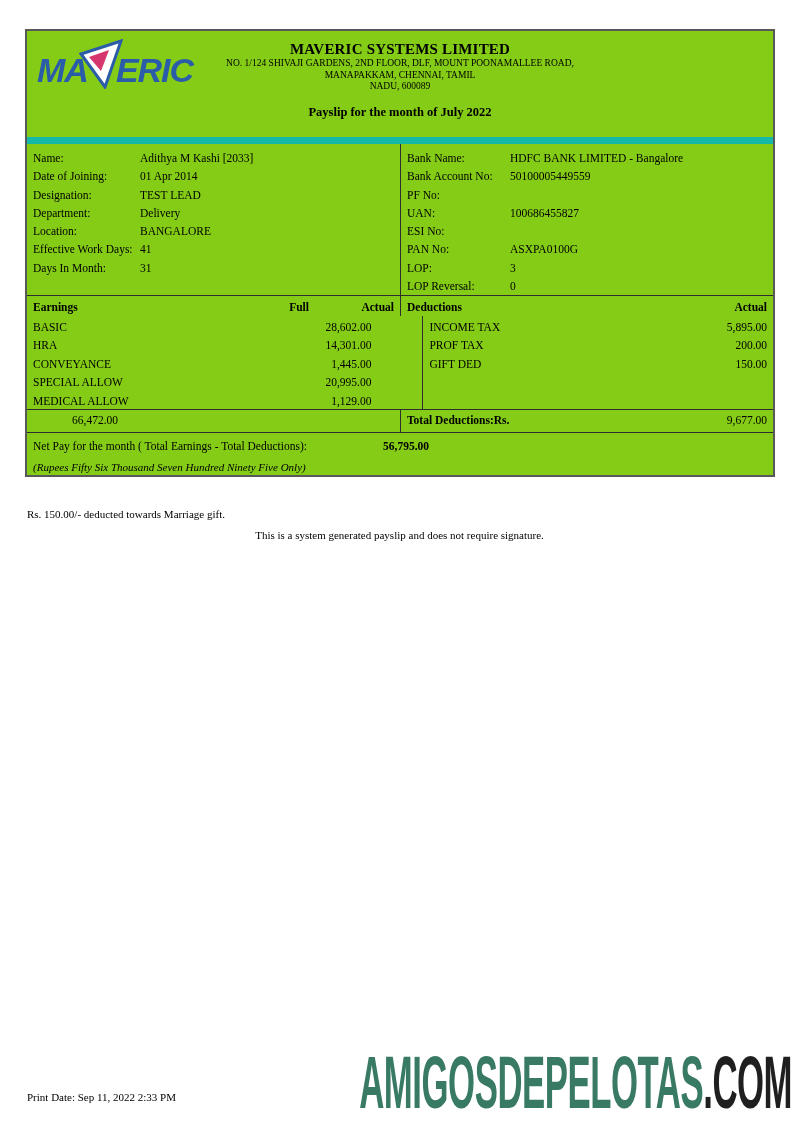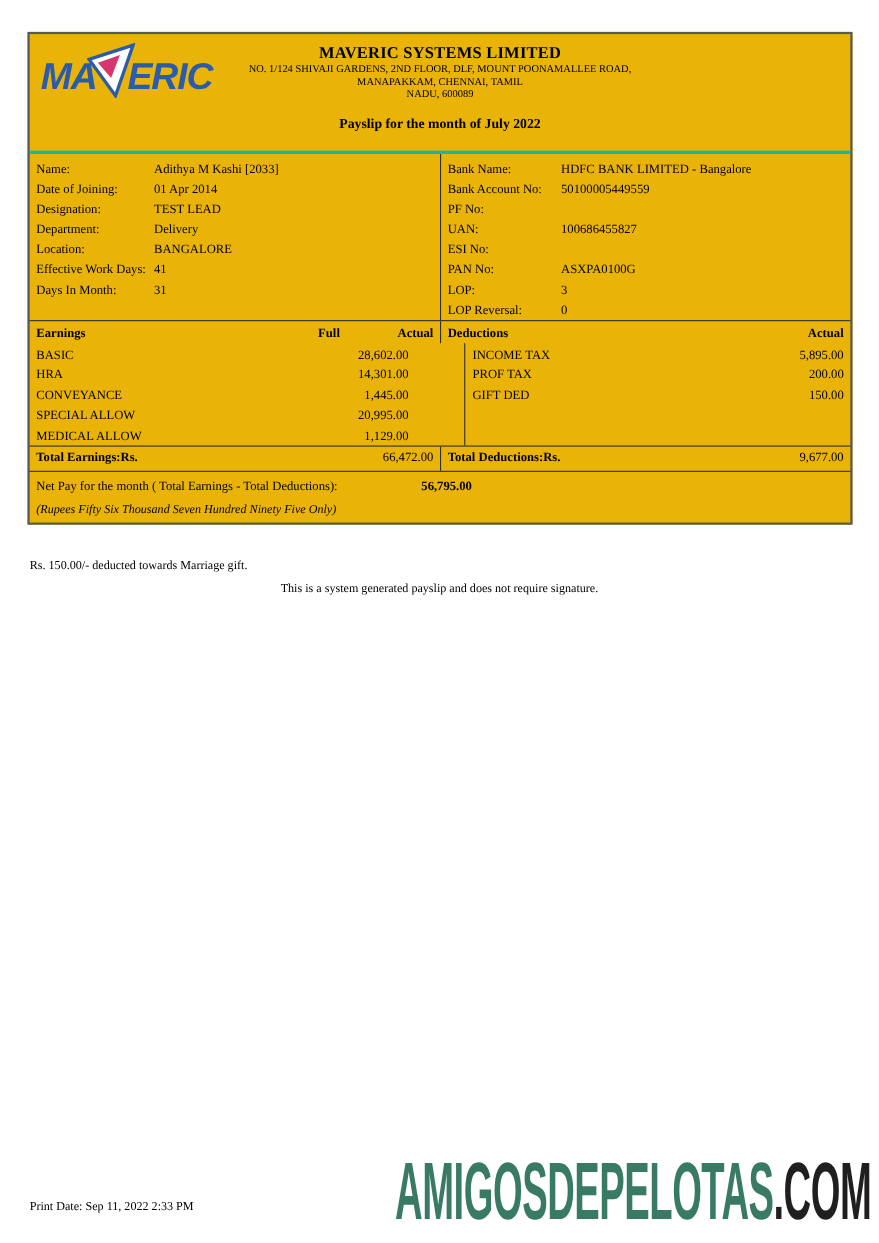--- a/index.html
+++ b/index.html
@@ -21,7 +21,7 @@
     border: 2px solid #595959;
     display: flex;
     flex-direction: column;
-    background: #eab308;
+    background: #84cc16;
   }
 
   

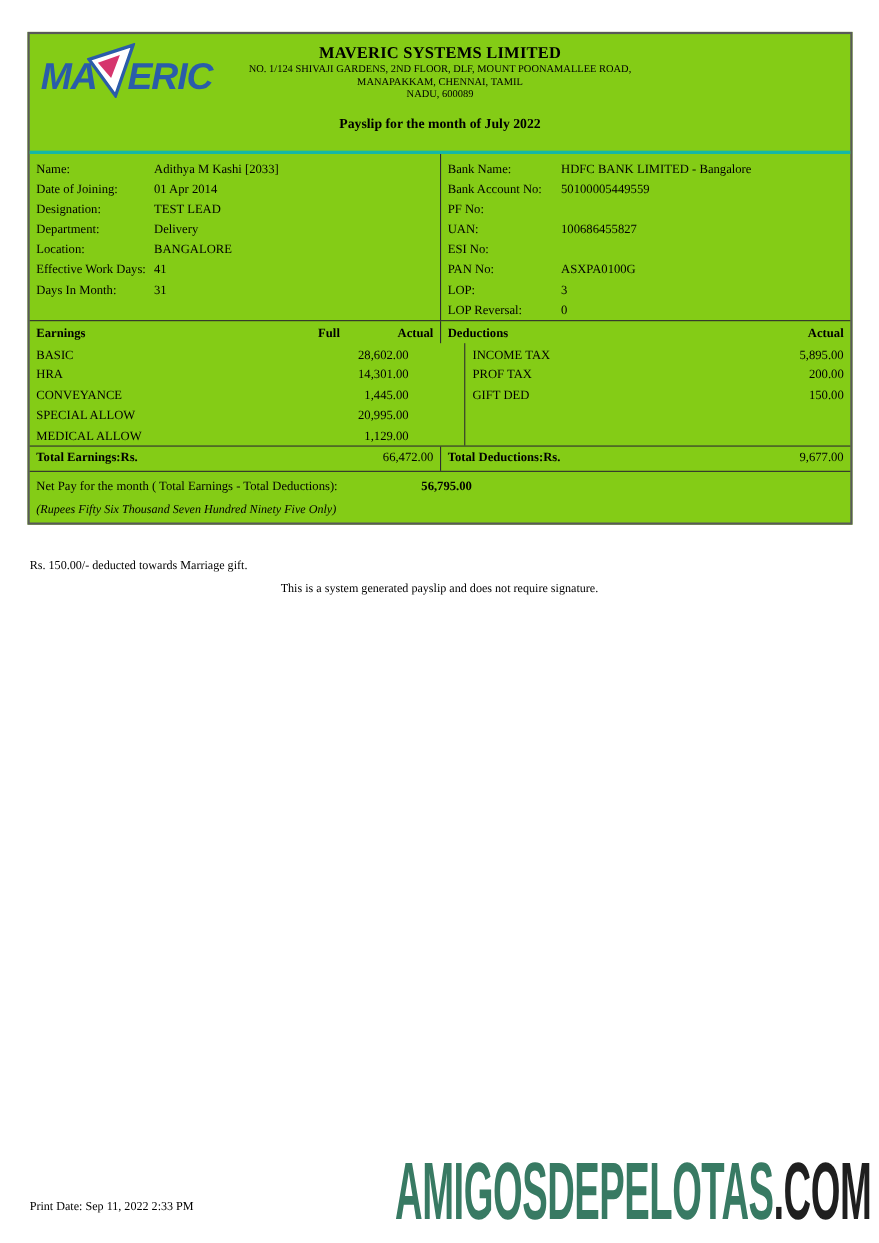--- a/index.html
+++ b/index.html
@@ -42,7 +42,7 @@
   .payslip-title { font-size: 12.5px; font-weight: bold; margin-top: 12px; }
 
   
-  .info-section { height: 151px; border-top: 3px solid #14b8a6; display: flex; flex-shrink: 0; }
+  .info-section { height: 151px; border-top: 7px solid #14b8a6; display: flex; flex-shrink: 0; }
   .info-col { width: 50%; box-sizing: border-box; padding: 5px 6px 0 6px; }
   .info-col.right { border-left: 1px solid #2e2e2e; }
   .info-row { display: flex; font-size: 11.5px; line-height: 18.3px; }

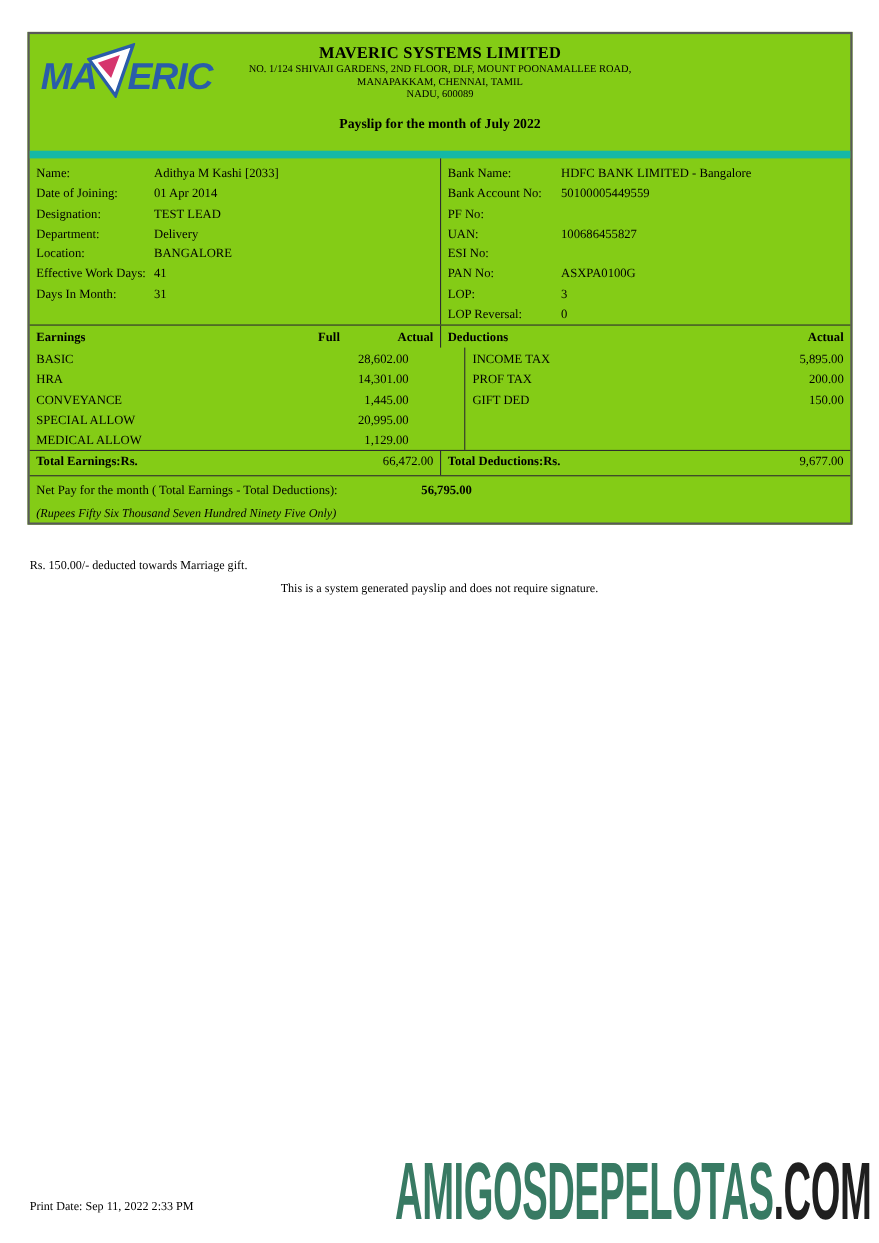--- a/index.html
+++ b/index.html
@@ -262,7 +262,6 @@
 
     <div class="totals-row">
       <div class="half left trow">
-        <span class="t-label">Total Earnings:Rs.</span>
         <span class="t-value">66,472.00</span>
       </div>
       <div class="half right trow">

